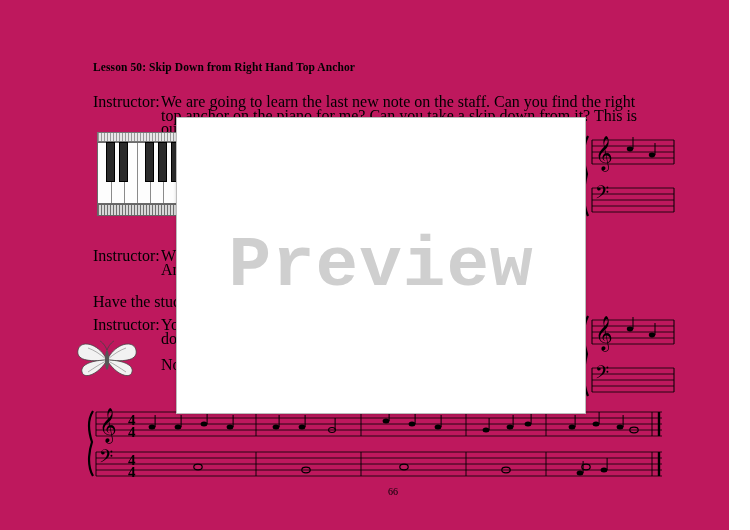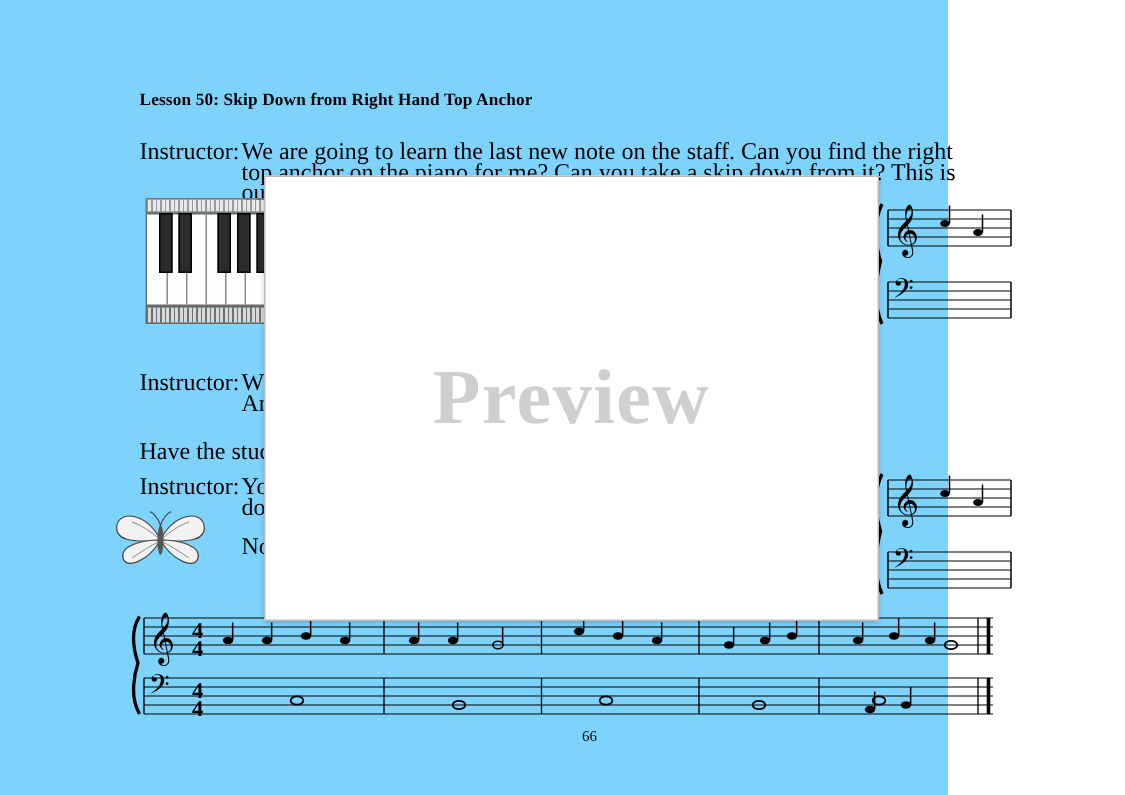--- a/index.html
+++ b/index.html
@@ -15,9 +15,9 @@
   }
   .page {
     position: relative;
-    width: 632px;
+    width: 729px;
     height: 530px;
-    background: #7dd3fc;
+    background: #be185d;
   }
 
   

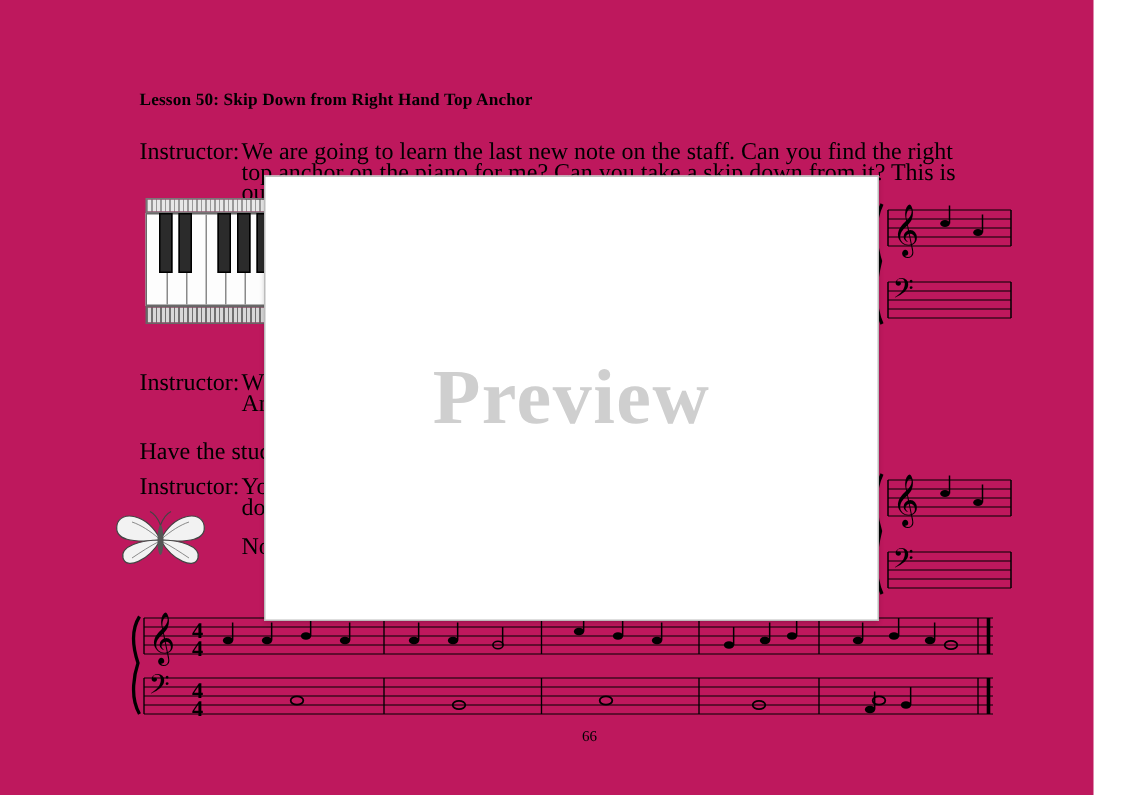--- a/index.html
+++ b/index.html
@@ -159,9 +159,9 @@
     justify-content: center;
   }
   .preview-overlay .preview-text {
-    font-family: Liberation Serif, serif;
+    font-family: Liberation Mono, monospace;
     font-weight: bold;
-    font-size: 52px;
+    font-size: 71px;
     color: #cfcfcf;
     letter-spacing: 1px;
     user-select: none;

